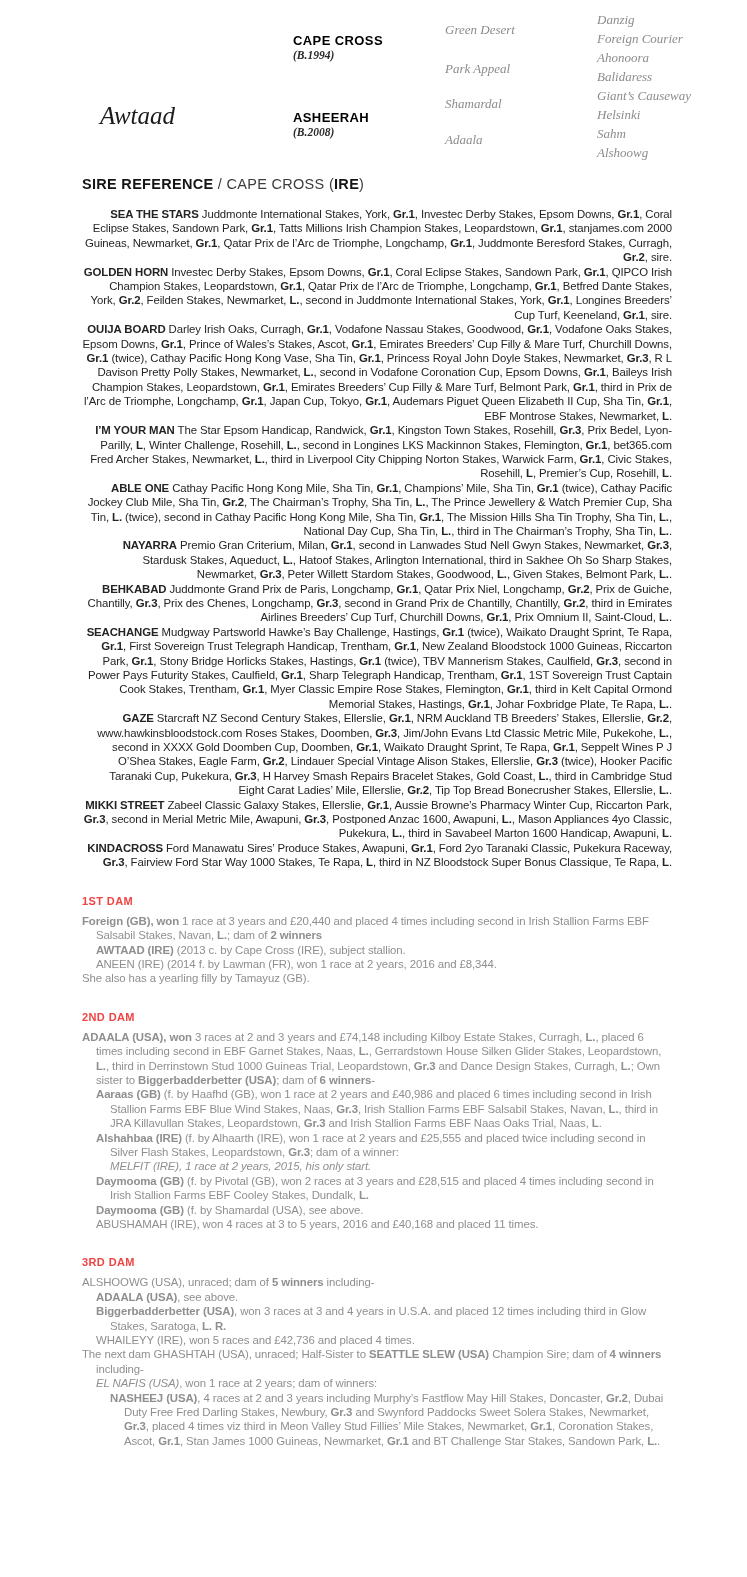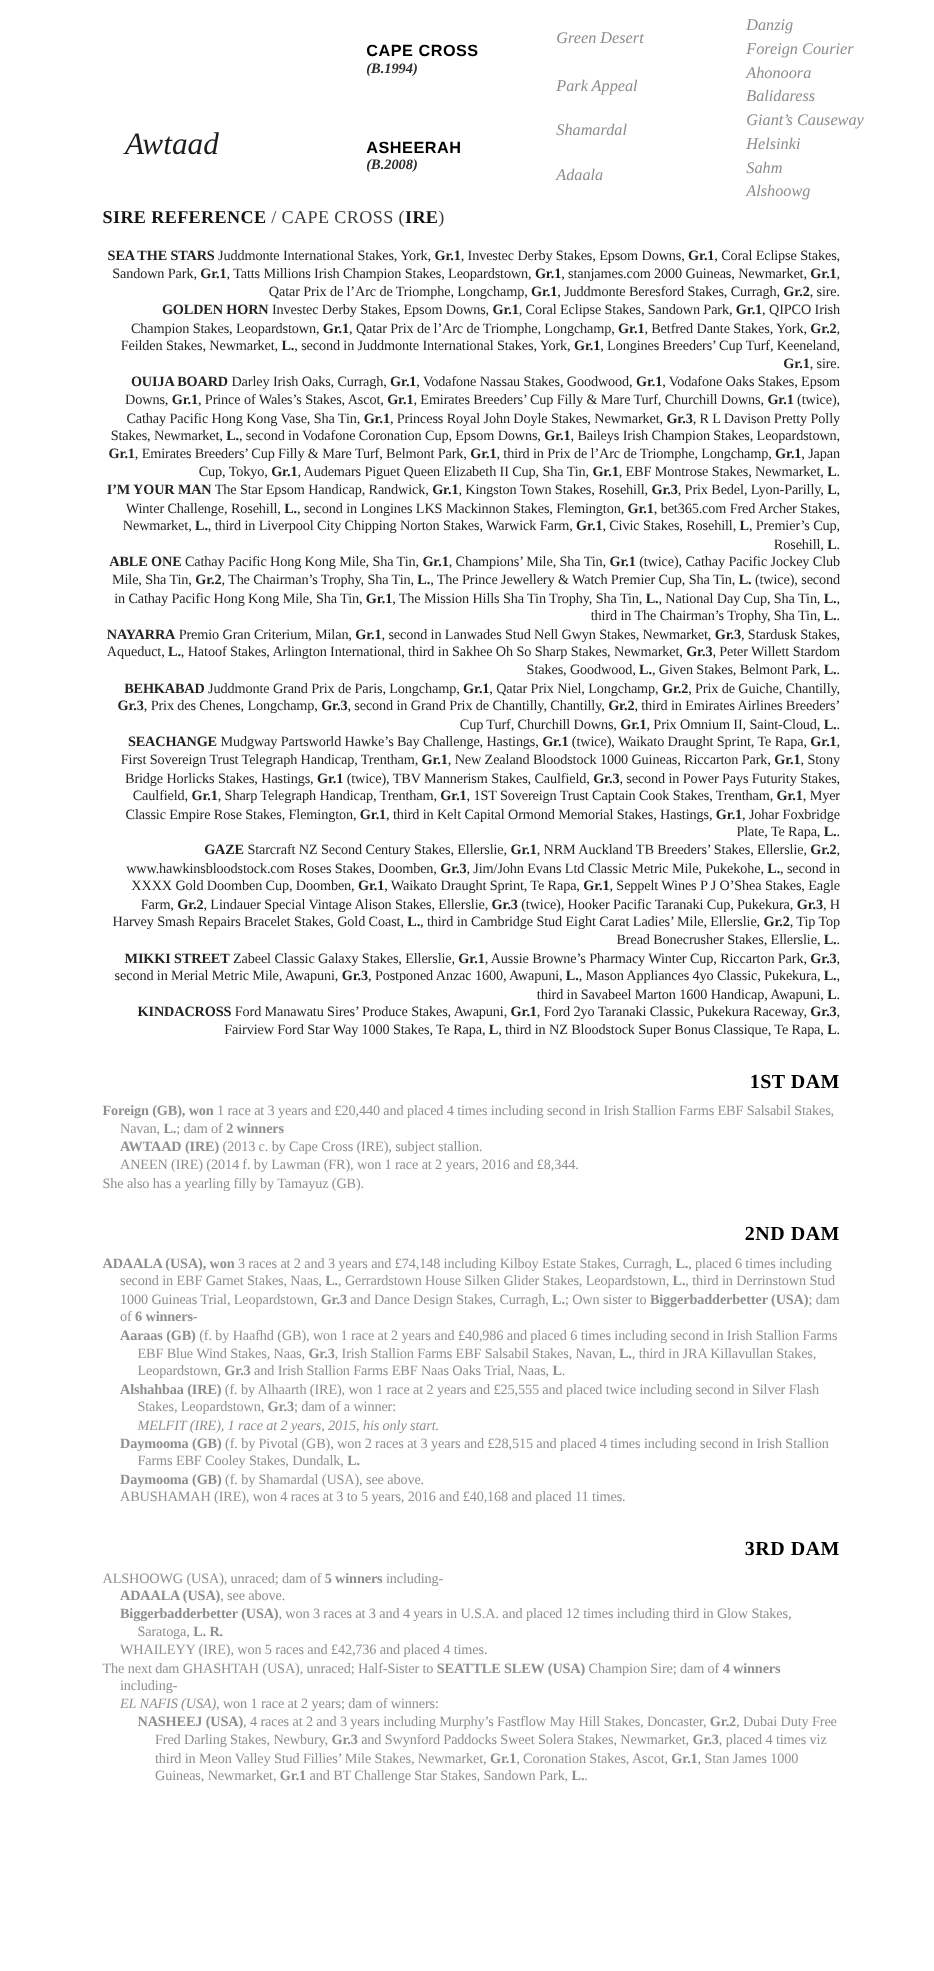--- a/index.html
+++ b/index.html
@@ -29,7 +29,7 @@
   .g4-item:nth-child(7){top:126px;} .g4-item:nth-child(8){top:145px;}
 
   
-  .content{position:absolute;left:82px;top:166px;width:590px;font-family:Liberation Serif, serif;}
+  .content{position:absolute;left:82px;top:176px;width:590px;}
   .sire-heading{margin:0 0 15px 0;font-size:14.5px;font-weight:normal;color:#3c3c3c;
                 letter-spacing:.3px;}
   .sire-heading b{color:#151515;}

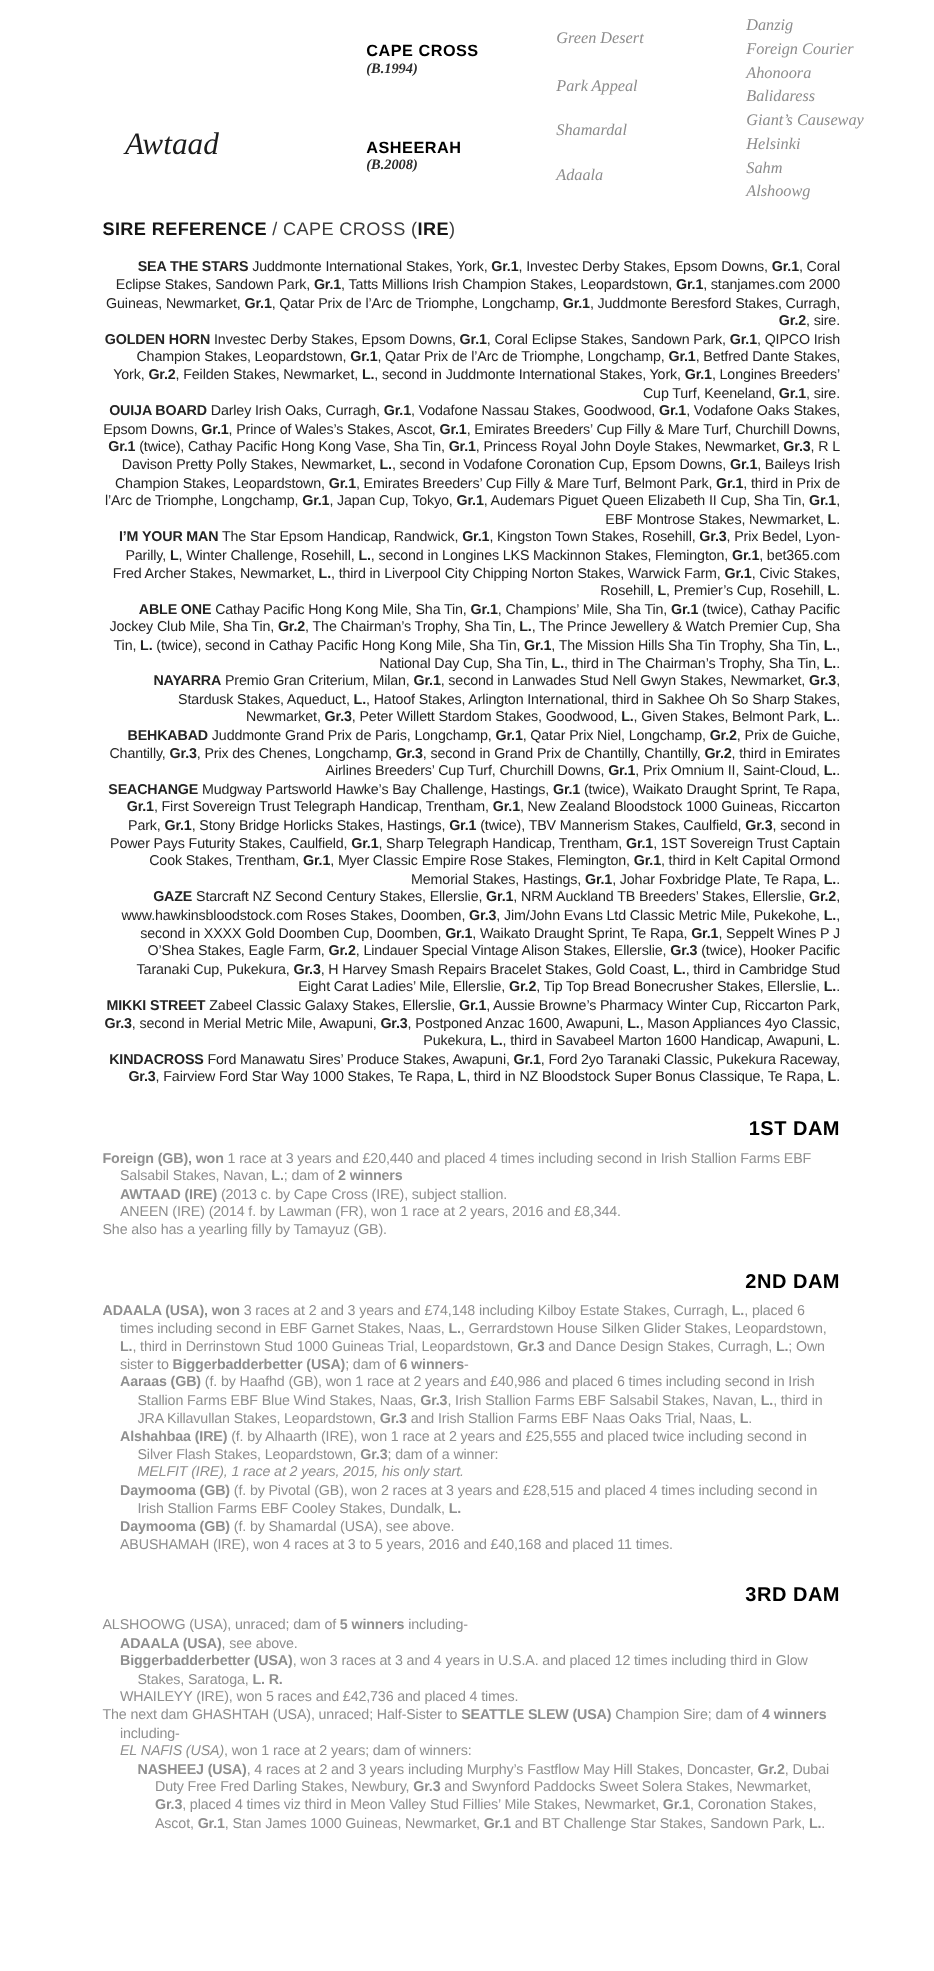--- a/index.html
+++ b/index.html
@@ -38,8 +38,8 @@
   .sp b, .de b{font-weight:bold;}
 
   
-  .dam-heading{margin:25px 0 7px 0;font-size:16px;font-weight:bold;color:#000000;
-               letter-spacing:.4px;text-align:right;}
+  .dam-heading{margin:25px 0 7px 0;font-size:11px;font-weight:bold;color:#ef4444;
+               letter-spacing:.4px;}
   .dam-section.no-heading{margin-top:0;}
   .de{margin:0;font-size:11.4px;line-height:14.4px;color:#8f8f8f;letter-spacing:-0.1px;}
   .lv0{padding-left:14px;text-indent:-14px;}

